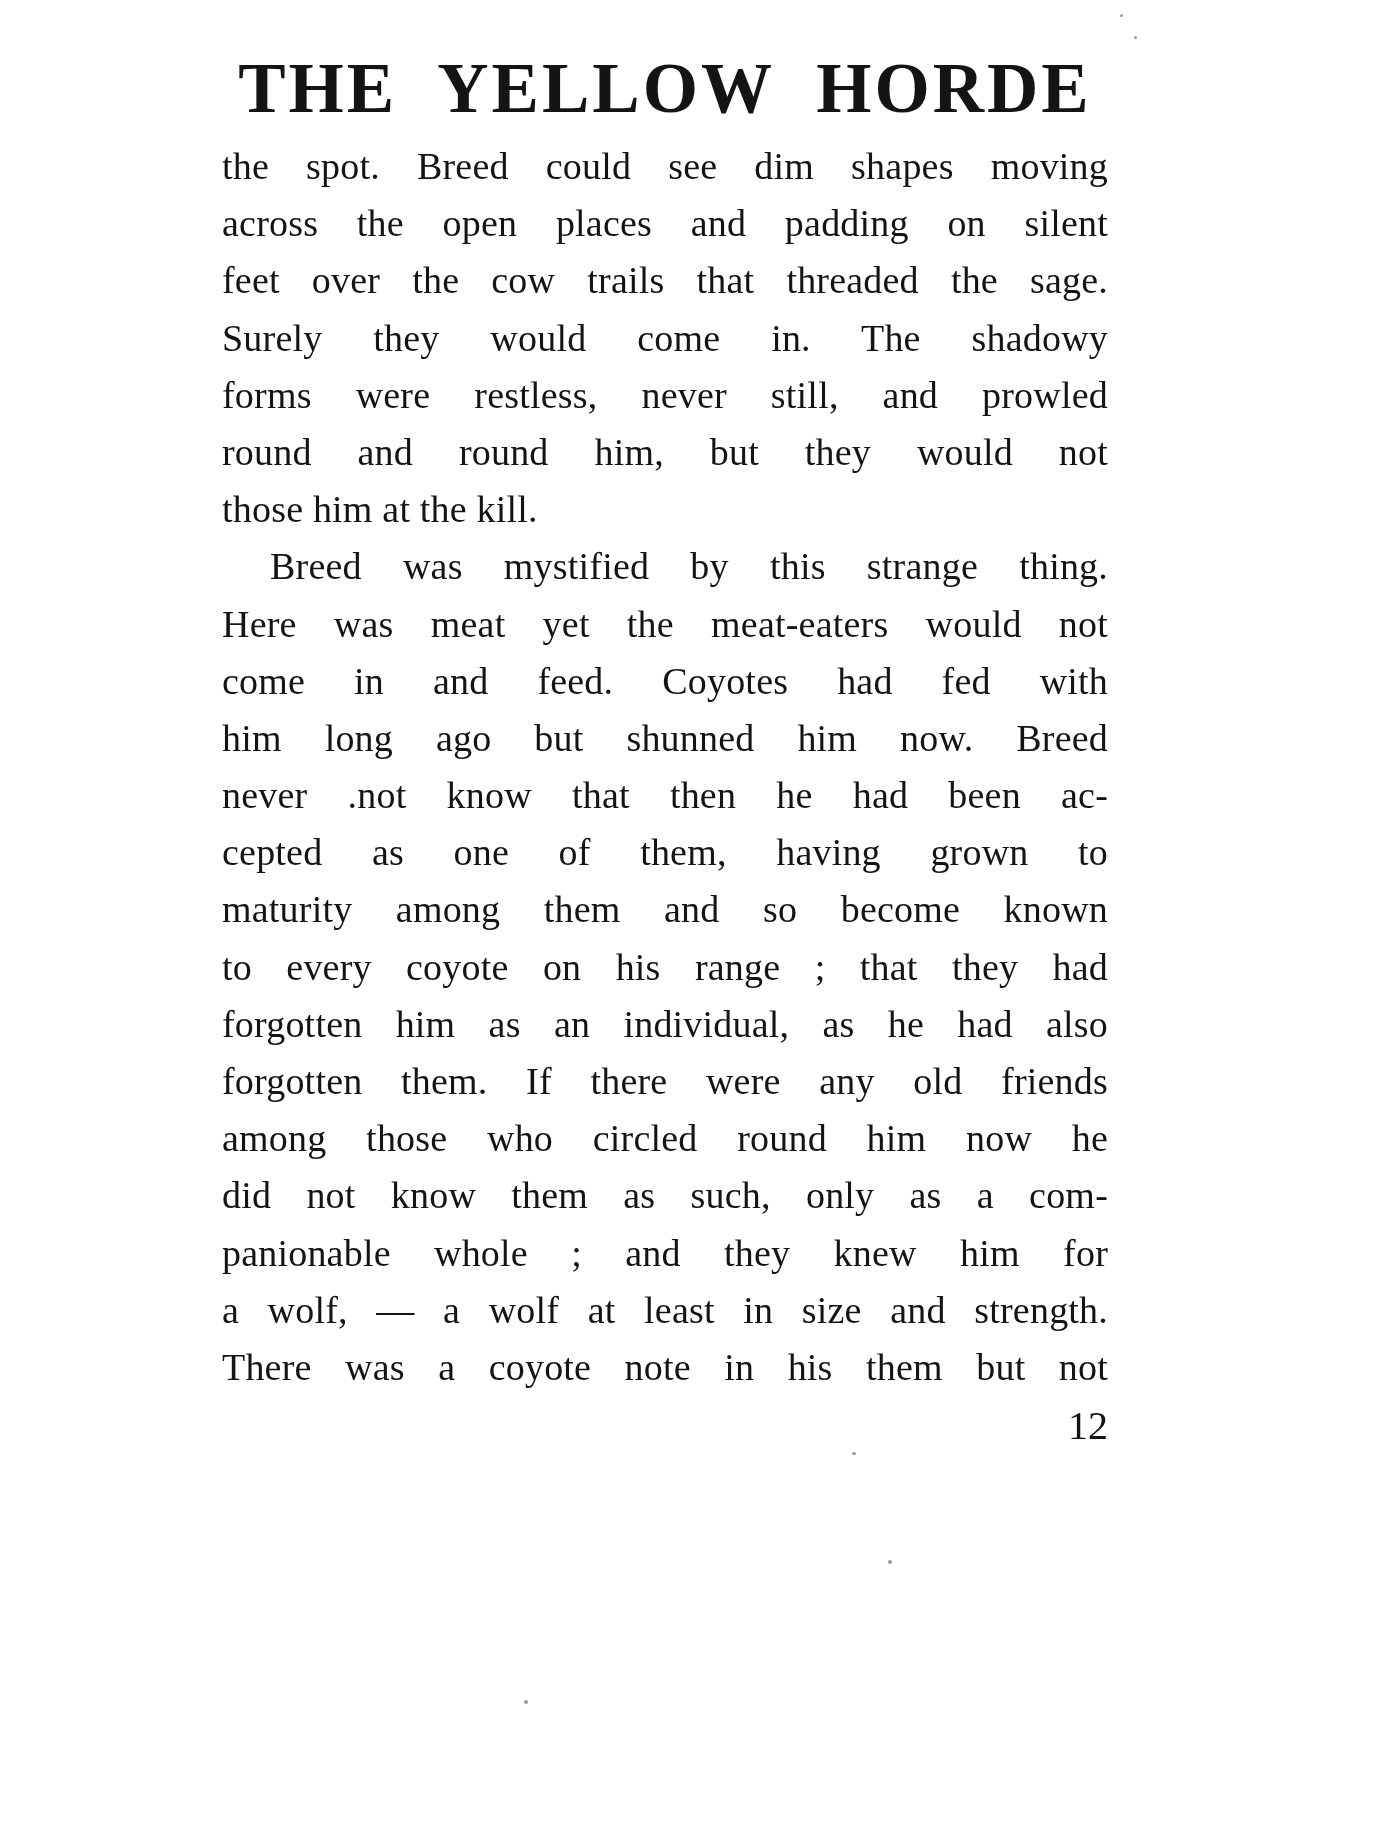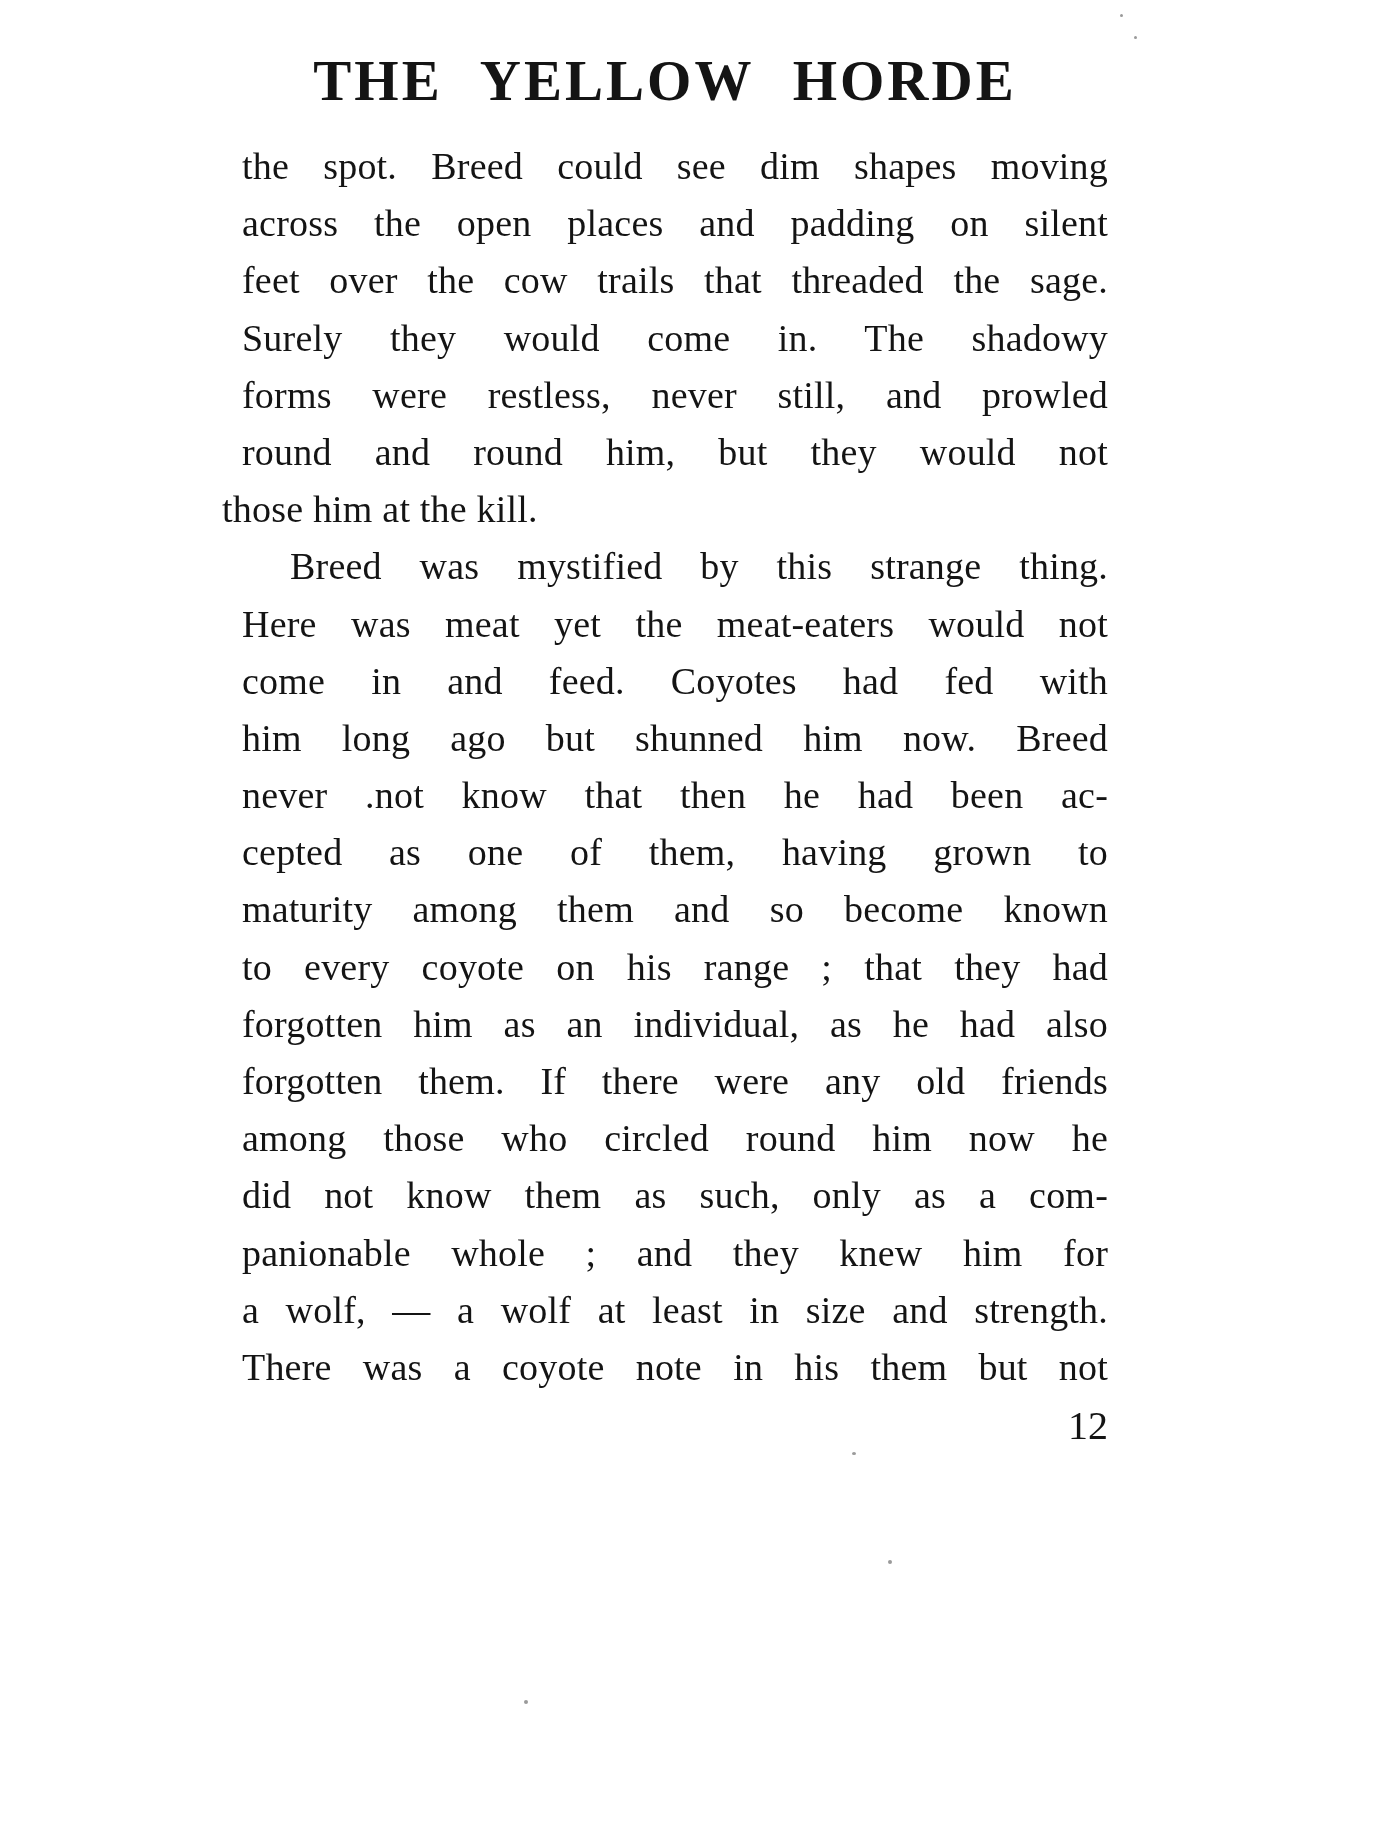--- a/index.html
+++ b/index.html
@@ -30,7 +30,7 @@
     width: 886px;
     margin: 0;
     text-align: center;
-    font-size: 57px;
+    font-size: 71px;
     font-weight: bold;
     letter-spacing: 3px;
     word-spacing: 22px;

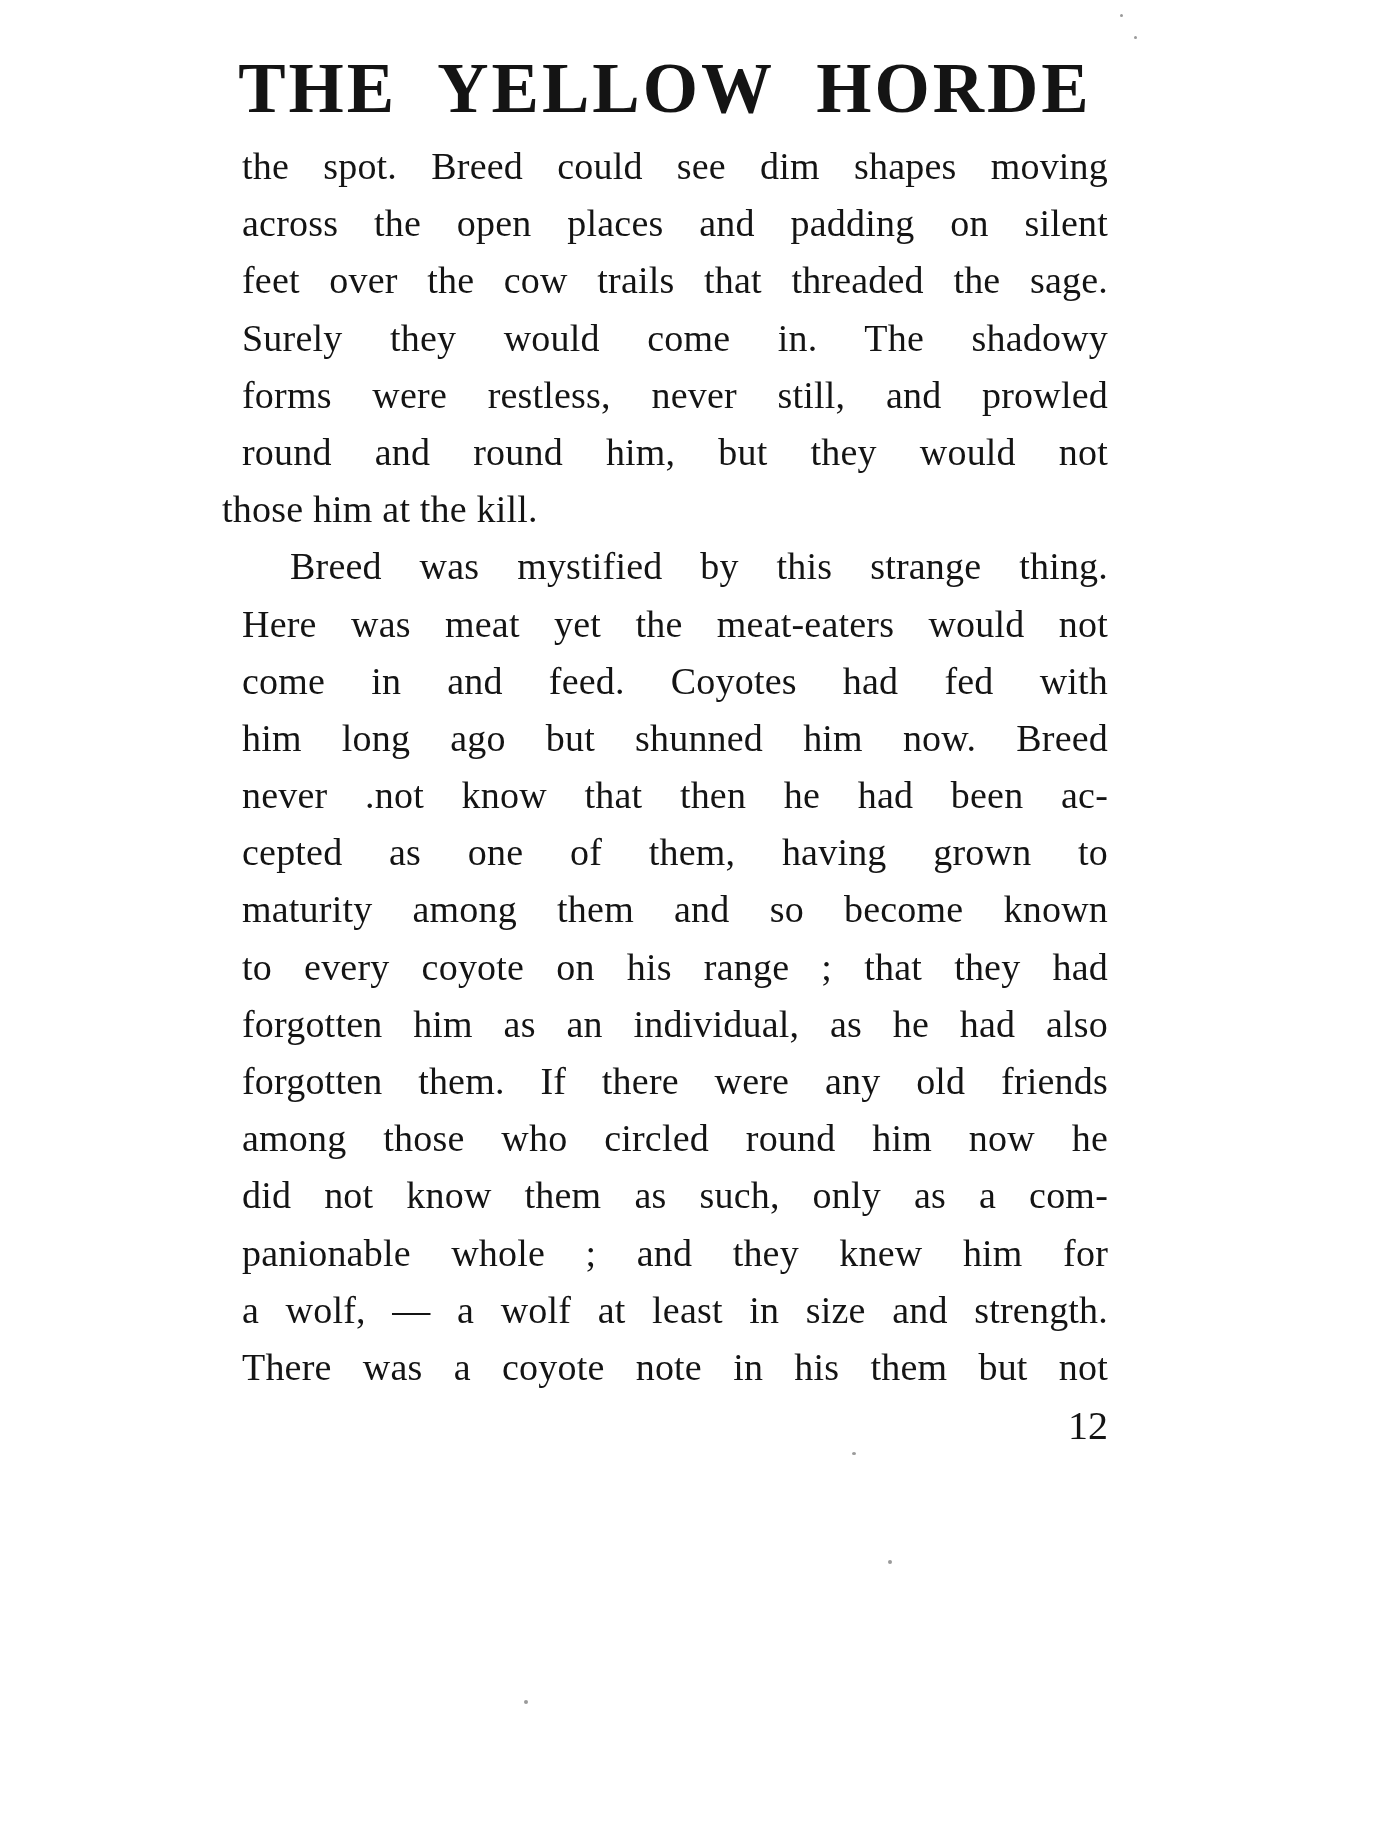--- a/index.html
+++ b/index.html
@@ -54,7 +54,6 @@
   .line.just {
     text-align: justify;
     text-align-last: justify;
-    margin-left: 20px;
   }
   .line.last {
     text-align: left;

